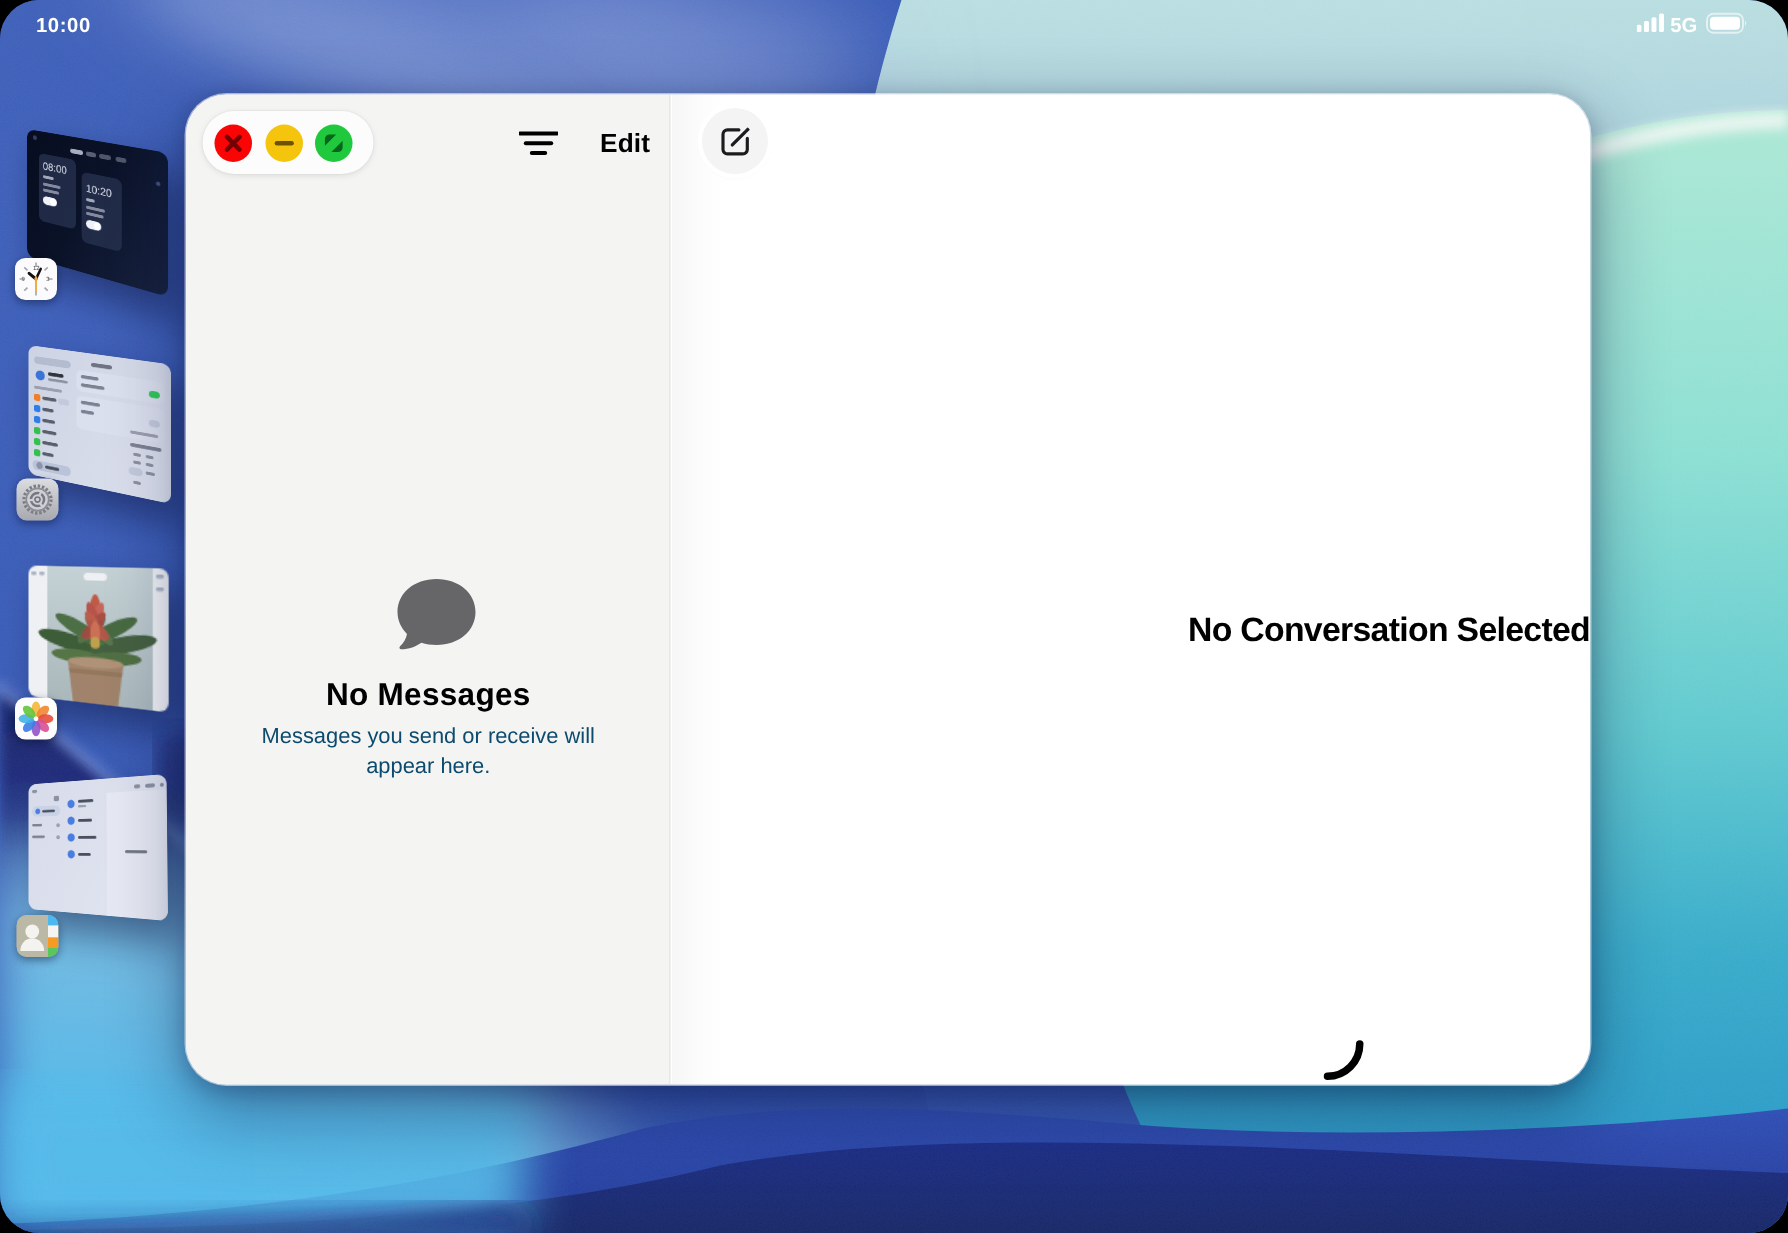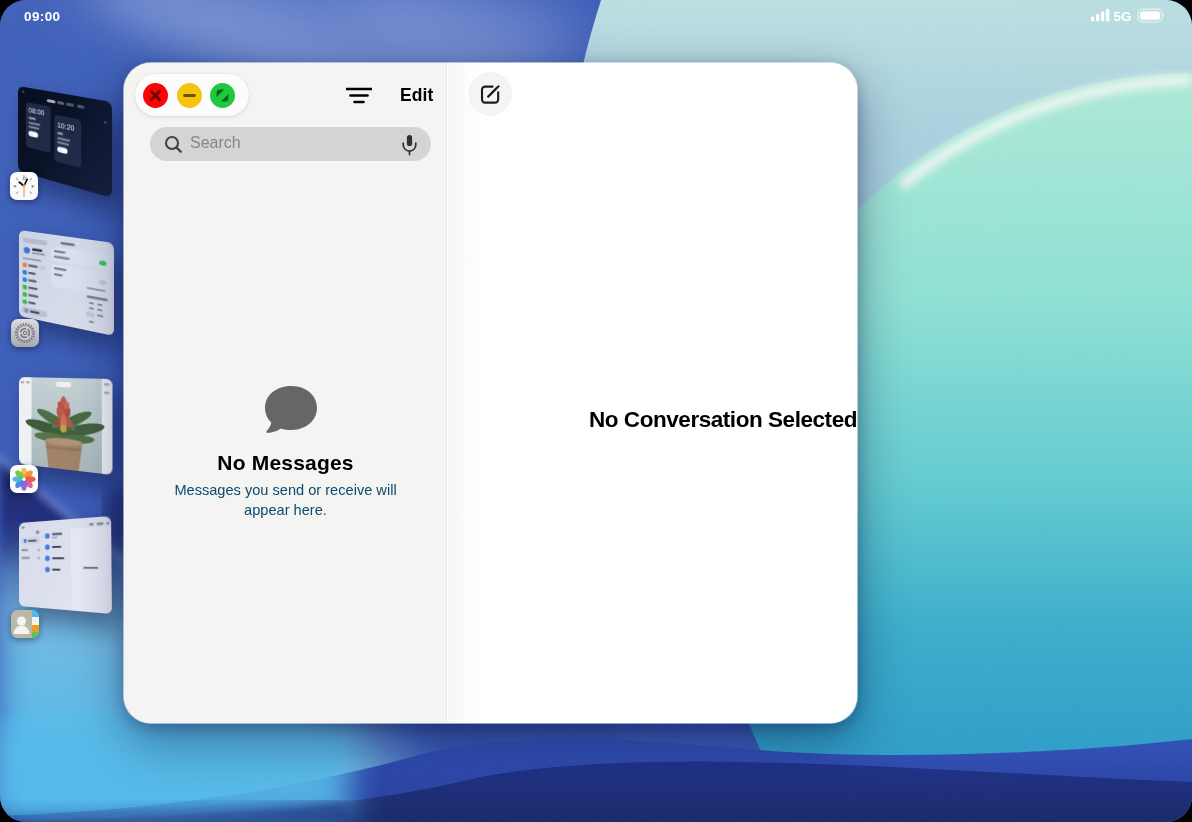--- a/index.html
+++ b/index.html
@@ -409,7 +409,7 @@
       <path d="M 27.5 8 A 21.5 21.5 0 0 1 6 29.5" fill="none" stroke="#000" stroke-width="5" stroke-linecap="round"></path>
     </svg>
   </div>
-  <div id="status-l">09:00</div>
+  <div id="status-l">10:00</div>
   <svg id="status-r" width="80" height="18" viewBox="0 0 80 18">
     <g fill="#fff">
       <rect x="0" y="9.5" width="3.3" height="4.8" rx="1"></rect>

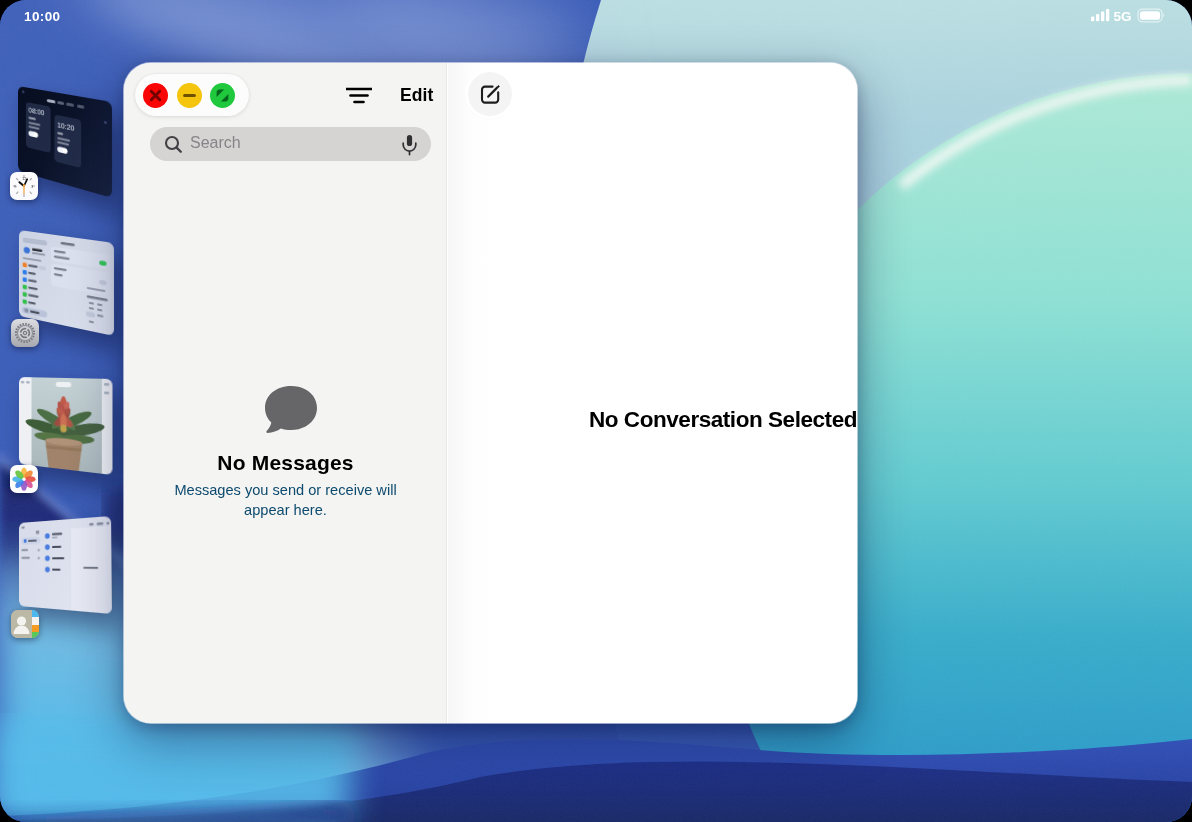--- a/index.html
+++ b/index.html
@@ -8,7 +8,7 @@
   #wp{position:absolute;left:0;top:0;}
   .thumb{position:absolute;transform-origin:0 0;border-radius:6px;overflow:hidden;}
   .appicon{position:absolute;width:28px;height:28px;border-radius:7px;overflow:hidden;box-shadow:0 2px 6px rgba(5,10,40,.45);}
-  #win{position:absolute;left:124px;top:63px;width:733px;height:660px;border-radius:27px;overflow:hidden;
+  #win{position:absolute;left:124px;top:63px;width:936px;height:660px;border-radius:27px;overflow:hidden;
        background:#fff;box-shadow:0 0 0 1px rgba(255,255,255,.55), 0 18px 50px rgba(5,15,60,.42), 0 4px 16px rgba(5,15,60,.28);}
   #sidebar{position:absolute;left:0;top:0;width:323px;height:660px;background:#f4f4f3;border-right:1px solid #e9e8e7;}
   #rpane{position:absolute;left:324px;top:0;right:0;height:660px;background:linear-gradient(90deg,#f6f6f6 0,#fdfdfd 22px,#fff 40px);}

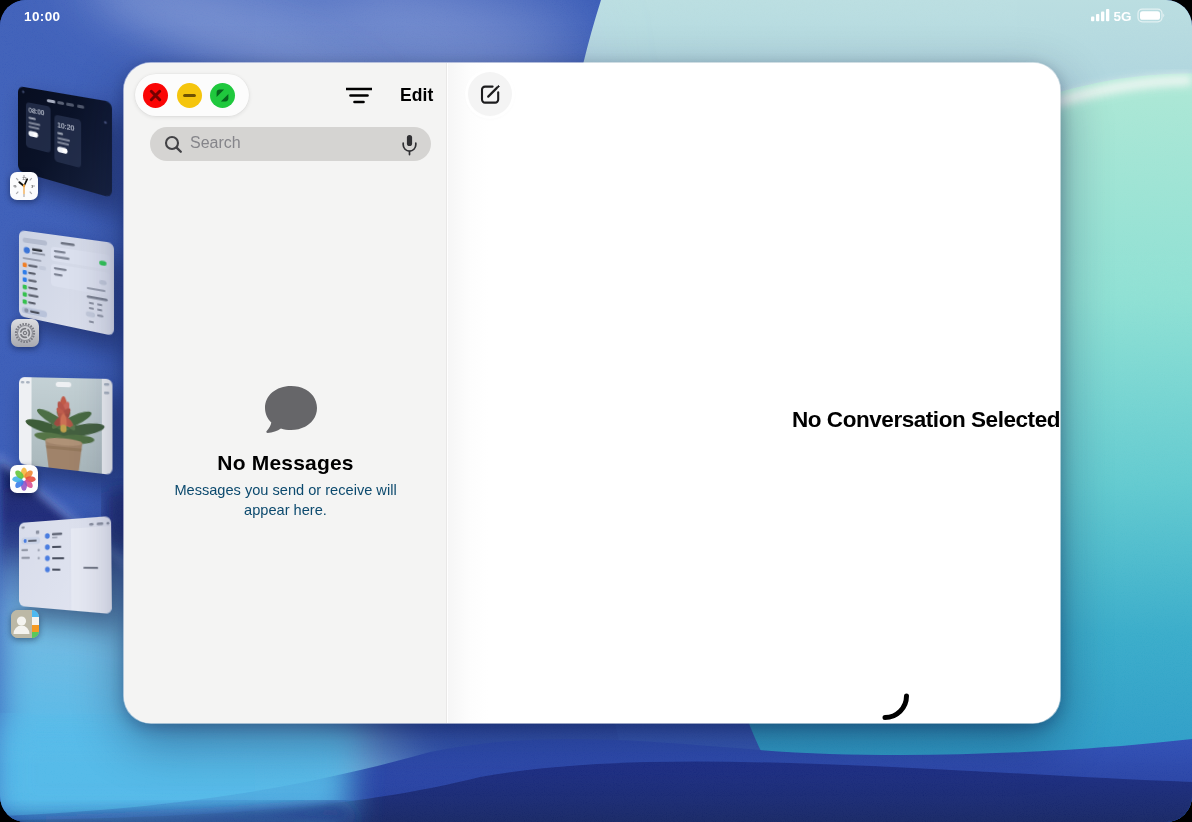--- a/index.html
+++ b/index.html
@@ -375,18 +375,6 @@
         <line x1="8.5" y1="15" x2="17.5" y2="15" stroke="#000" stroke-width="2.6" stroke-linecap="round"></line>
       </svg>
       <div id="editbtn">Edit</div>
-      <div id="search">
-        <svg style="position:absolute;left:14px;top:8px" width="19" height="19" viewBox="0 0 19 19">
-          <circle cx="8" cy="8" r="6" fill="none" stroke="#424245" stroke-width="2.1"></circle>
-          <line x1="12.6" y1="12.6" x2="16.8" y2="16.8" stroke="#424245" stroke-width="2.3" stroke-linecap="round"></line>
-        </svg>
-        <span class="stext">Search</span>
-        <svg style="position:absolute;right:14px;top:6.5px" width="15" height="22" viewBox="0 0 15 22">
-          <rect x="4.9" y="1" width="5.2" height="11" rx="2.6" fill="#303033"></rect>
-          <path d="M1.2 9.2 v1.6 a6.3 6.3 0 0 0 12.6 0 v-1.6" fill="none" stroke="#303033" stroke-width="1.7" stroke-linecap="round"></path>
-          <line x1="7.5" y1="17.6" x2="7.5" y2="20.6" stroke="#303033" stroke-width="1.7" stroke-linecap="round"></line>
-        </svg>
-      </div>
       <div id="empty">
         <svg width="56" height="49" viewBox="0 0 56 49" style="margin-left:11px">
           <path d="M28 1 C43 1 54 10.5 54 23 C54 35.5 43 45 28 45 C24.4 45 21 44.5 17.9 43.5 C14.5 46 9.5 47.8 4.5 47.9 C3.4 47.9 2.9 46.7 3.7 45.9 C6 43.6 7.8 40.8 8.3 37.6 C4.4 33.7 2 28.6 2 23 C2 10.5 13 1 28 1 Z" fill="#666669"></path>

